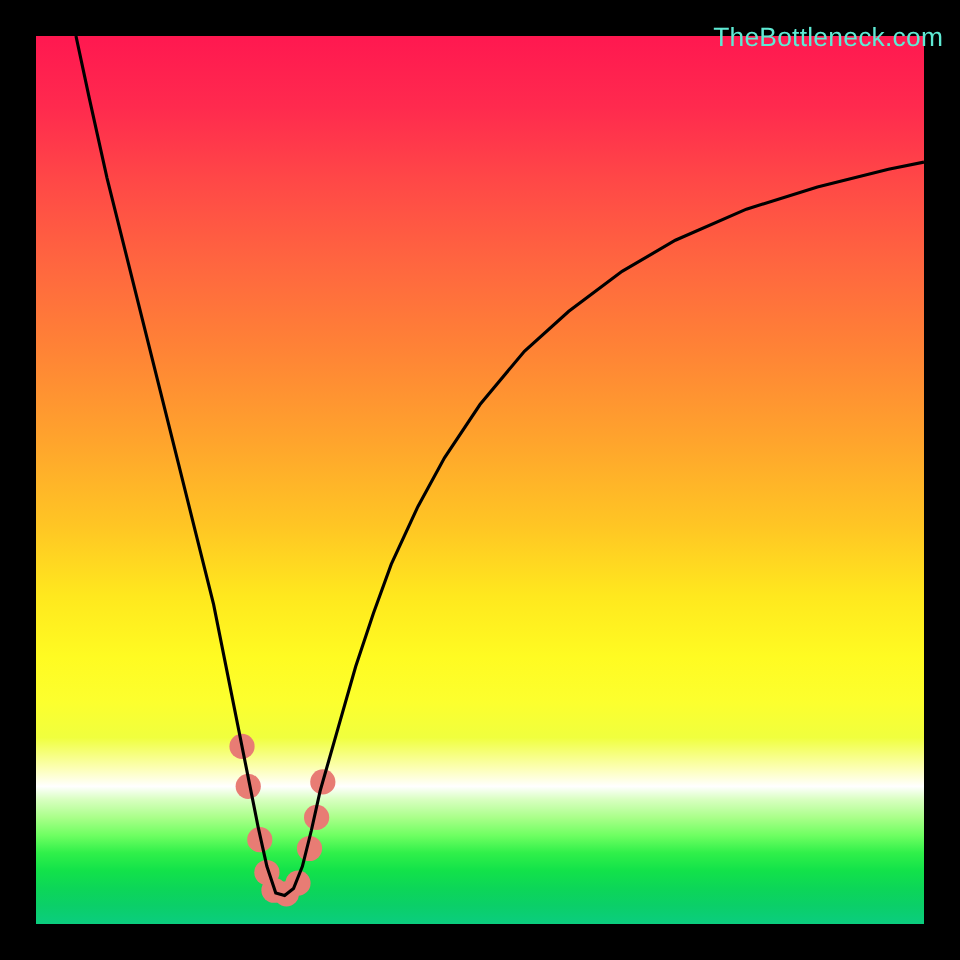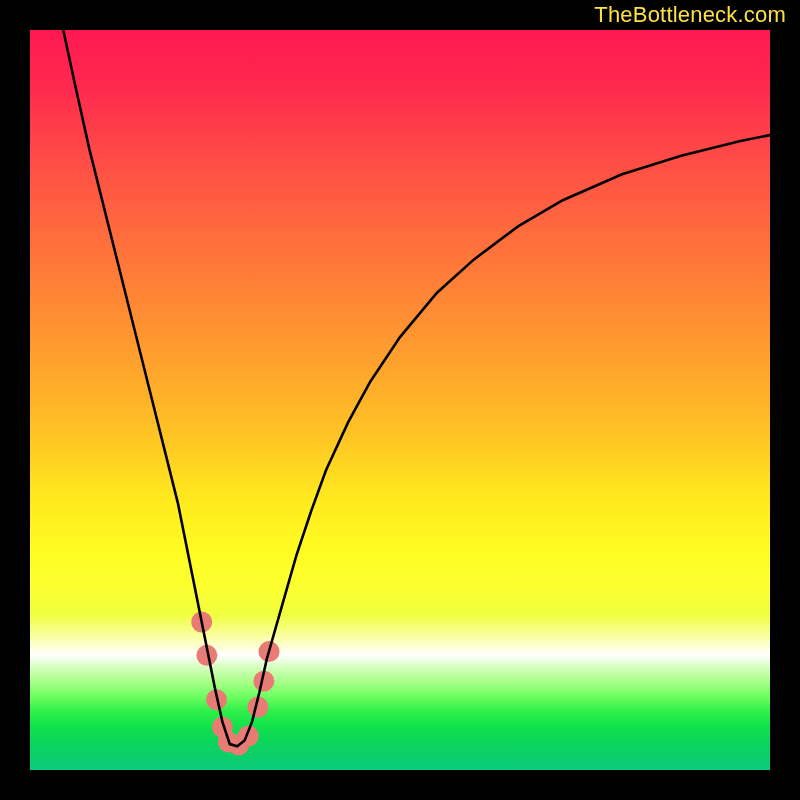--- a/index.html
+++ b/index.html
@@ -13,9 +13,9 @@
   }
   .watermark {
     position: absolute;
-    top: 2px;
+    top: 18px;
     right: 14px;
-    color: #fde047;
+    color: #5eead4;
     font-size: 22px;
     font-weight: 400;
     z-index: 10;

